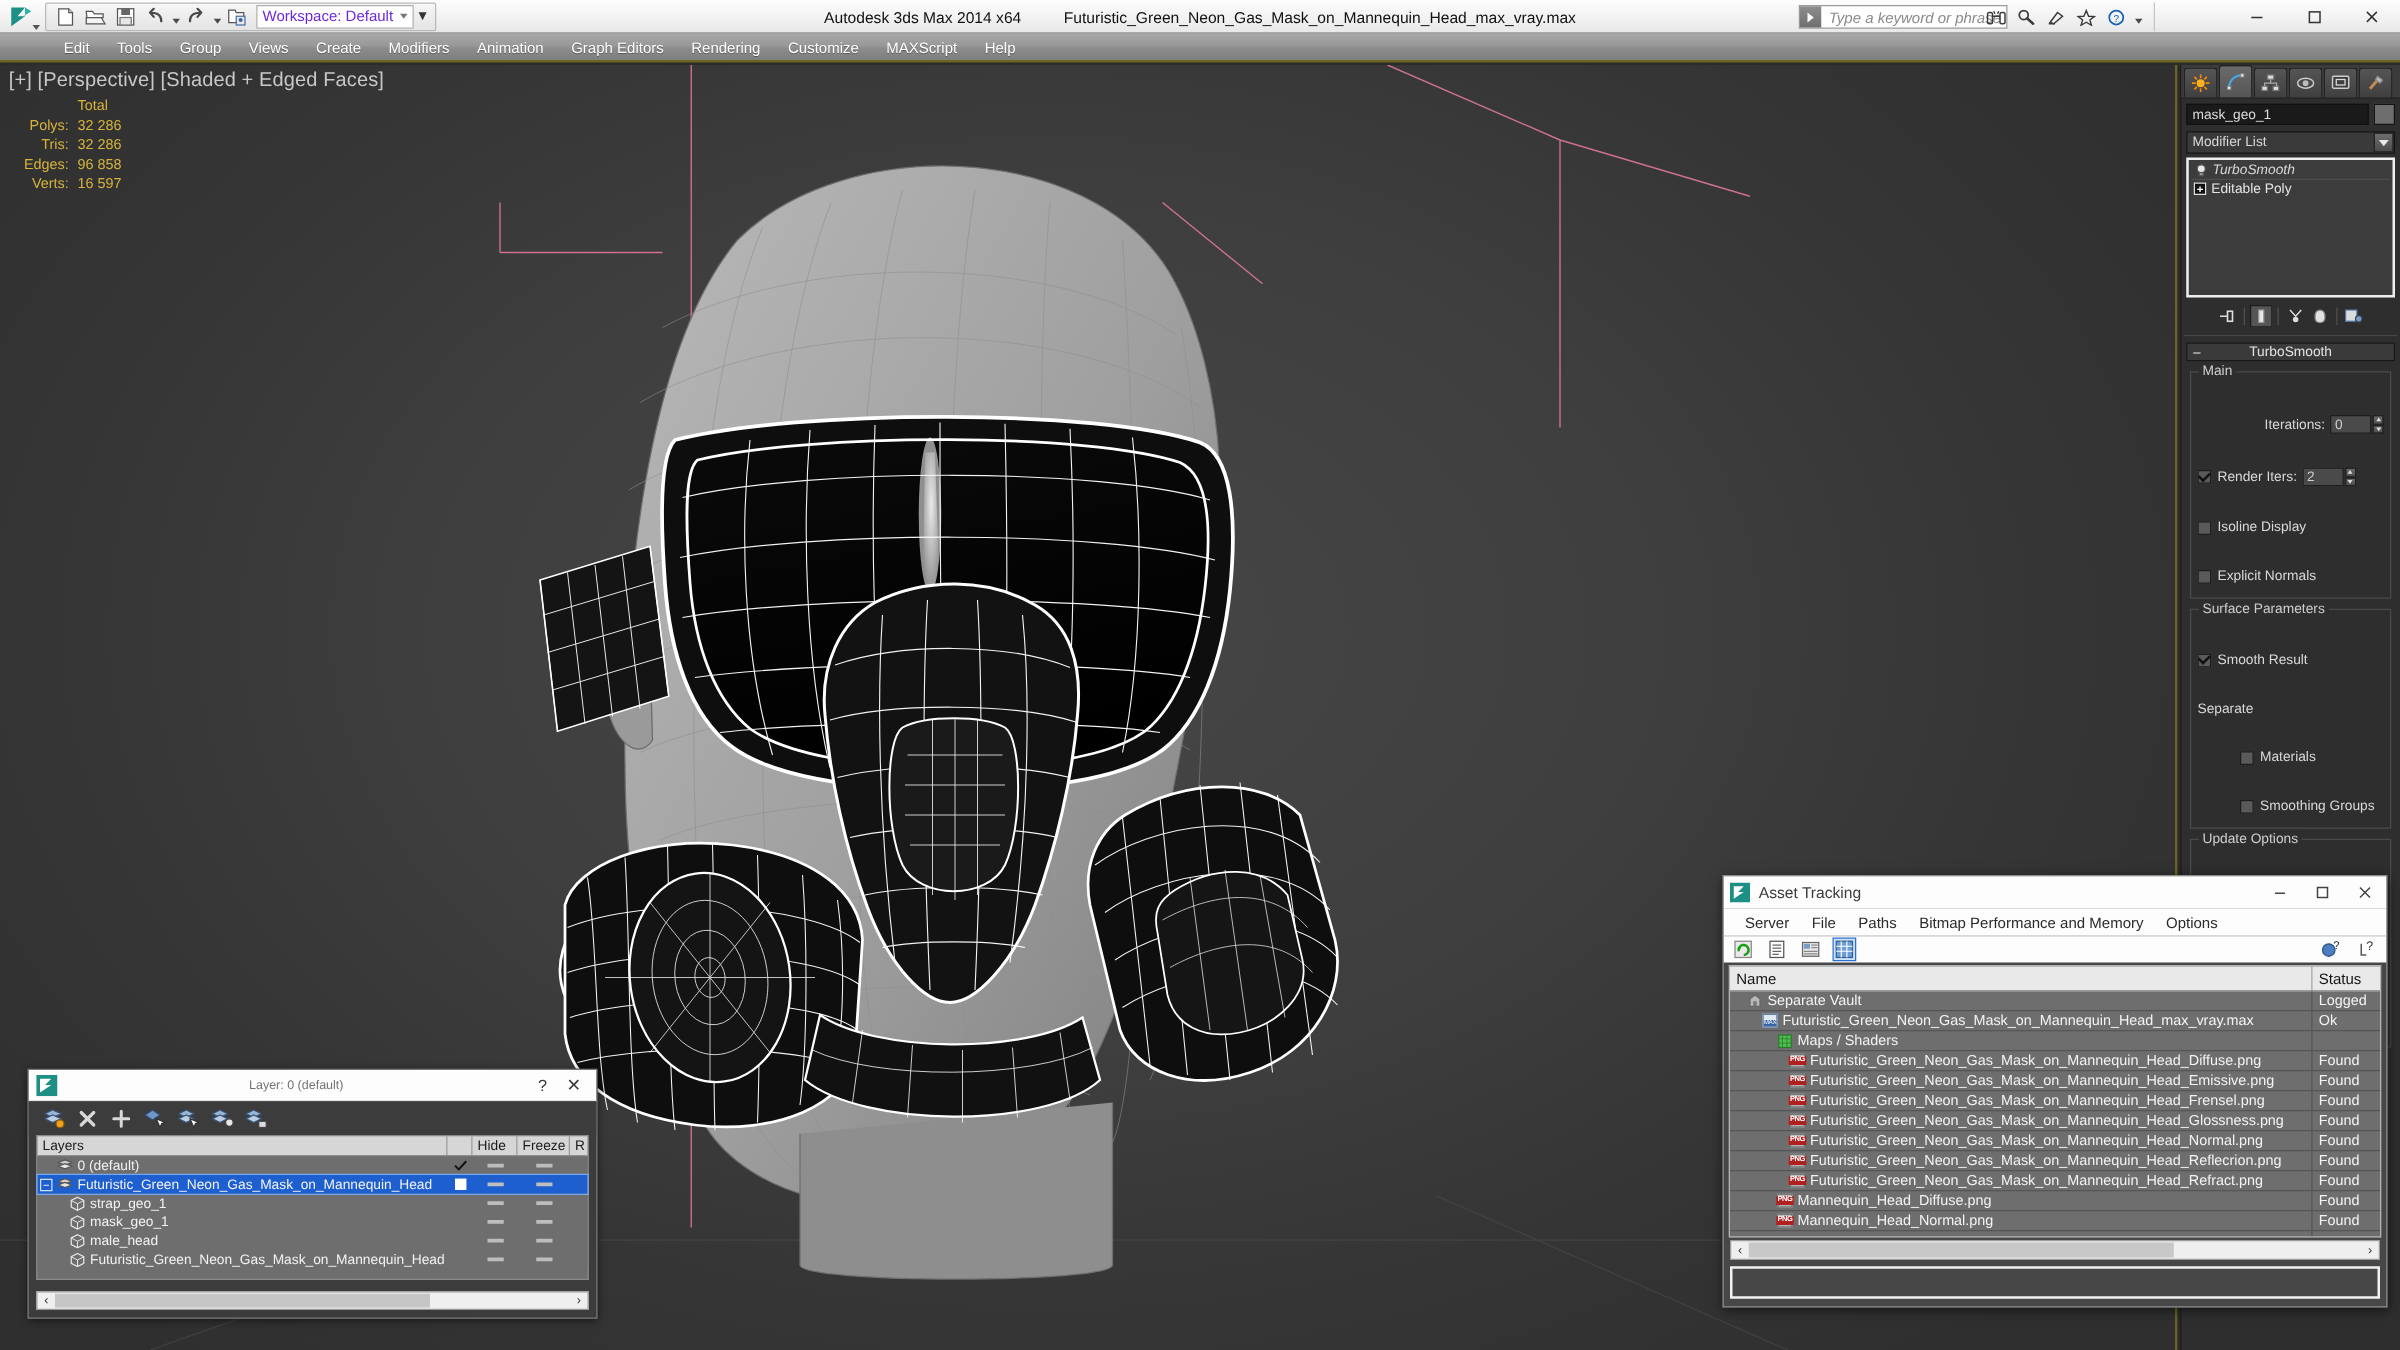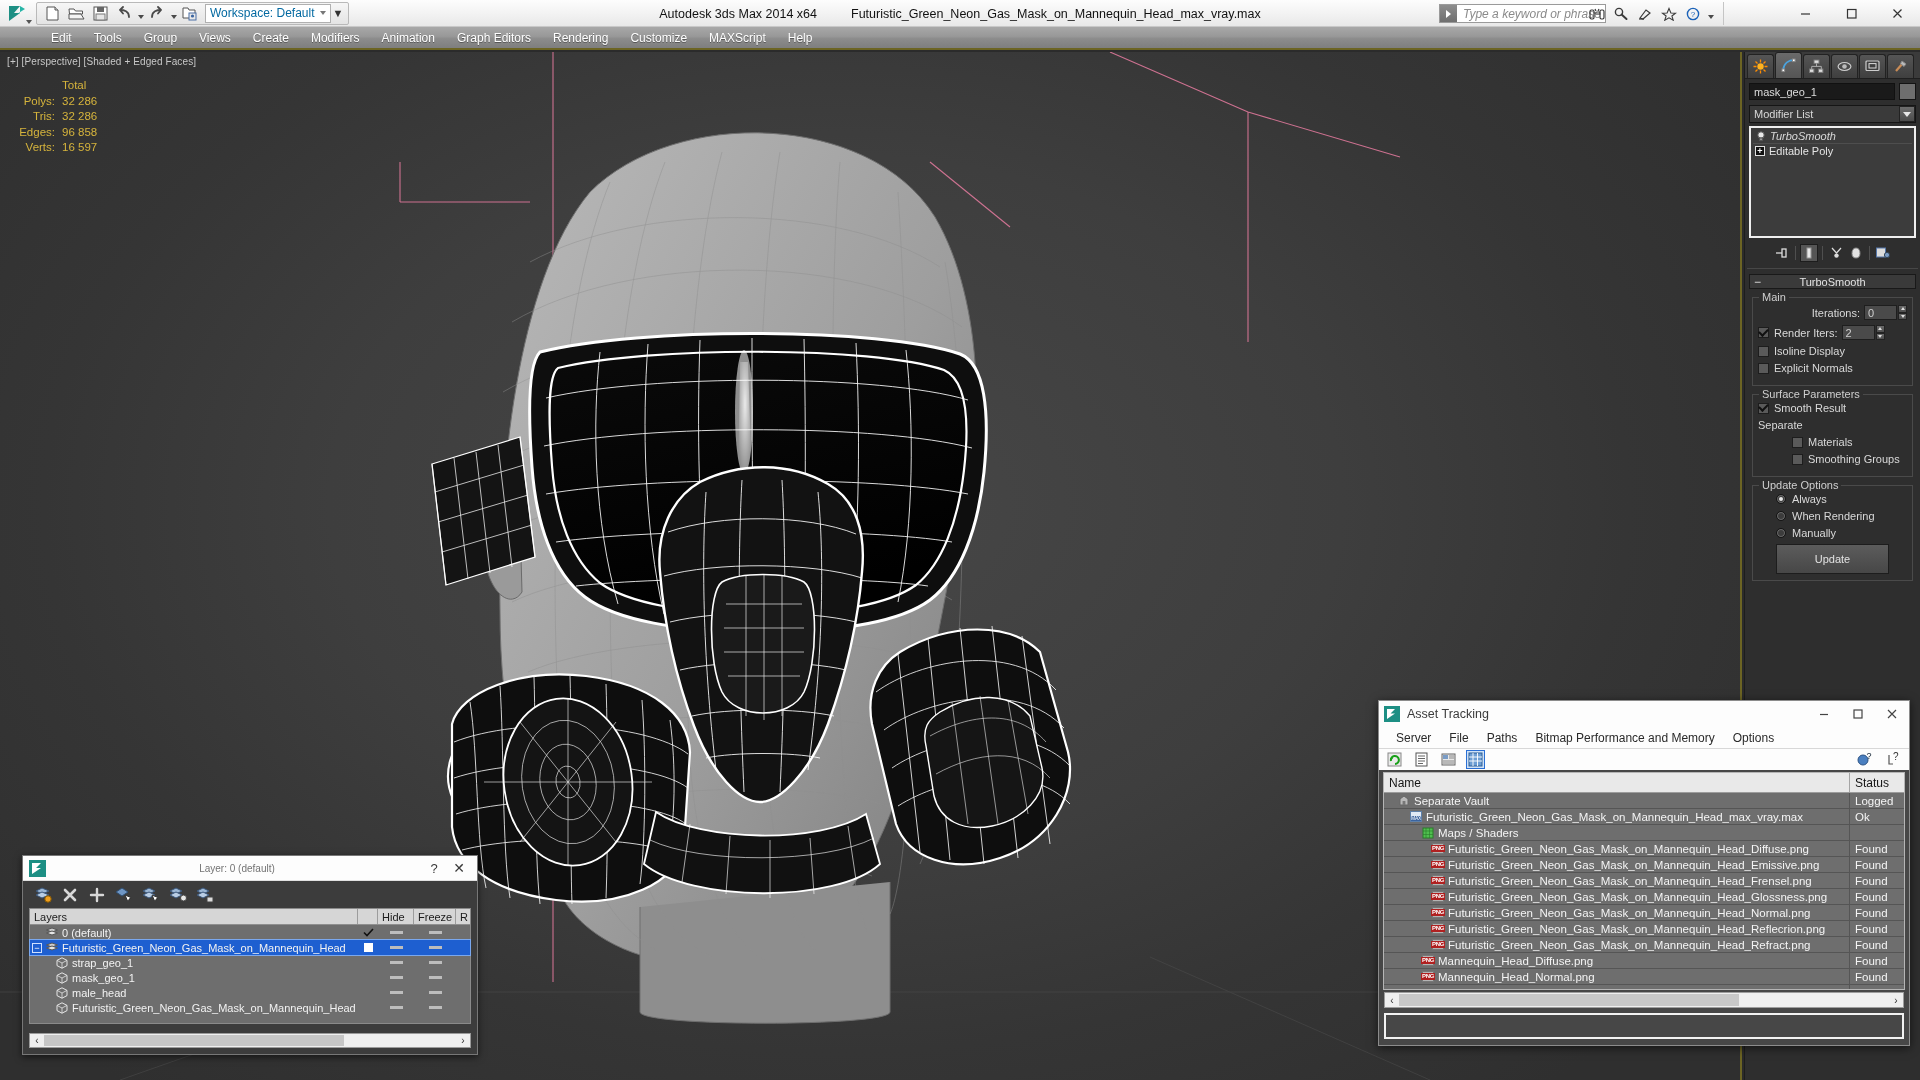--- a/index.html
+++ b/index.html
@@ -38,7 +38,7 @@
   .qat-caret i{width:0;height:0;border-left:3px solid transparent;border-right:3px solid transparent;border-top:4px solid #4a4a4a;display:block;}
   .ws-box{
     height:19px;min-width:126px;background:#fff;border:1px solid #b0b0b0;
-    display:flex;align-items:center;padding:0 4px;font-size:12px;color:#0369a1;margin-left:3px;
+    display:flex;align-items:center;padding:0 4px;font-size:12px;color:#6d28d9;margin-left:3px;
   }
   .ws-box .lbl{flex:1;}
   .ws-box .tri{width:0;height:0;border-left:3px solid transparent;border-right:3px solid transparent;border-top:4px solid #777;}

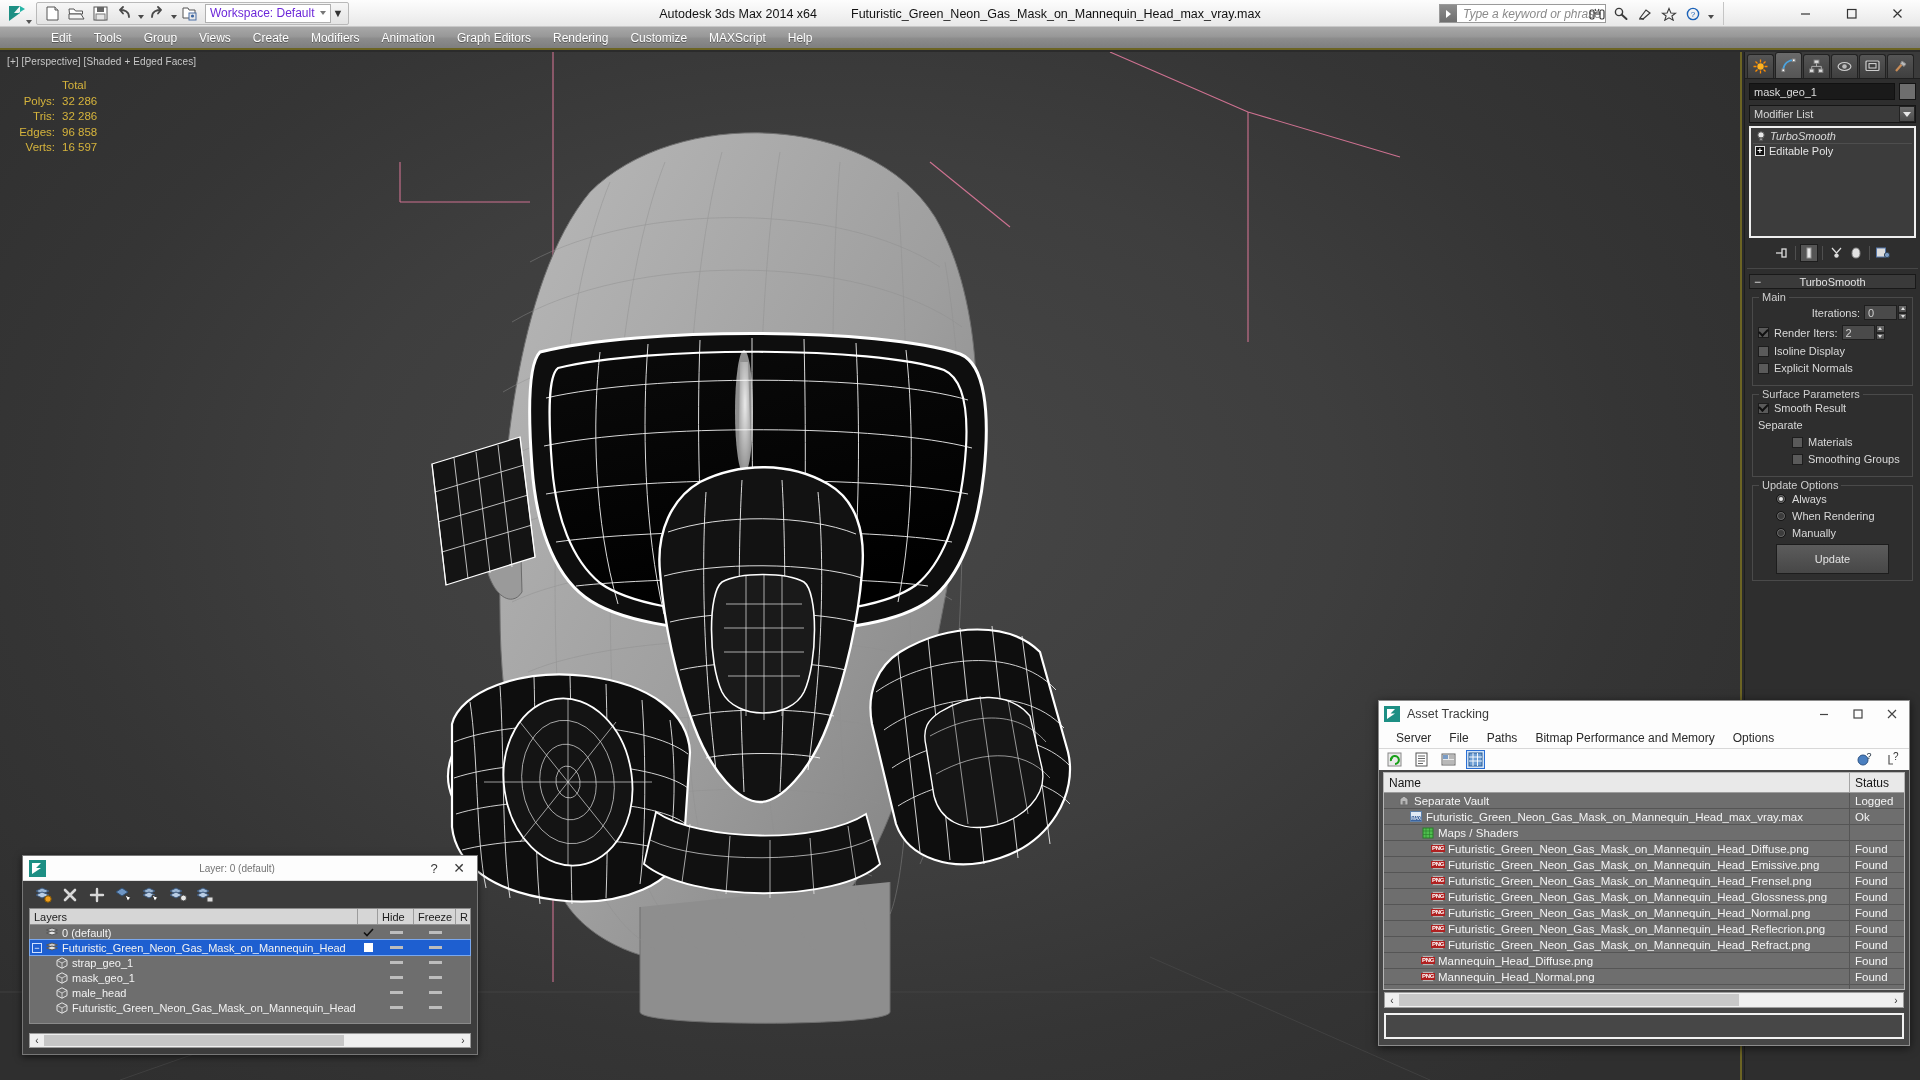--- a/index.html
+++ b/index.html
@@ -88,7 +88,7 @@
   .vp-bg{position:absolute;inset:0;background:
       radial-gradient(ellipse 1100px 760px at 48% 44%, #474747 0%, #3e3e3e 46%, #353535 72%, #2f2f2f 100%);}
   .vp-label{
-    position:absolute;left:7px;top:4px;color:#c8c8c8;font-size:10px;
+    position:absolute;left:7px;top:4px;color:#c8c8c8;font-size:16px;
     font-family:"Liberation Sans",sans-serif;letter-spacing:.1px;text-align:center;
   }
   .vp-stats{

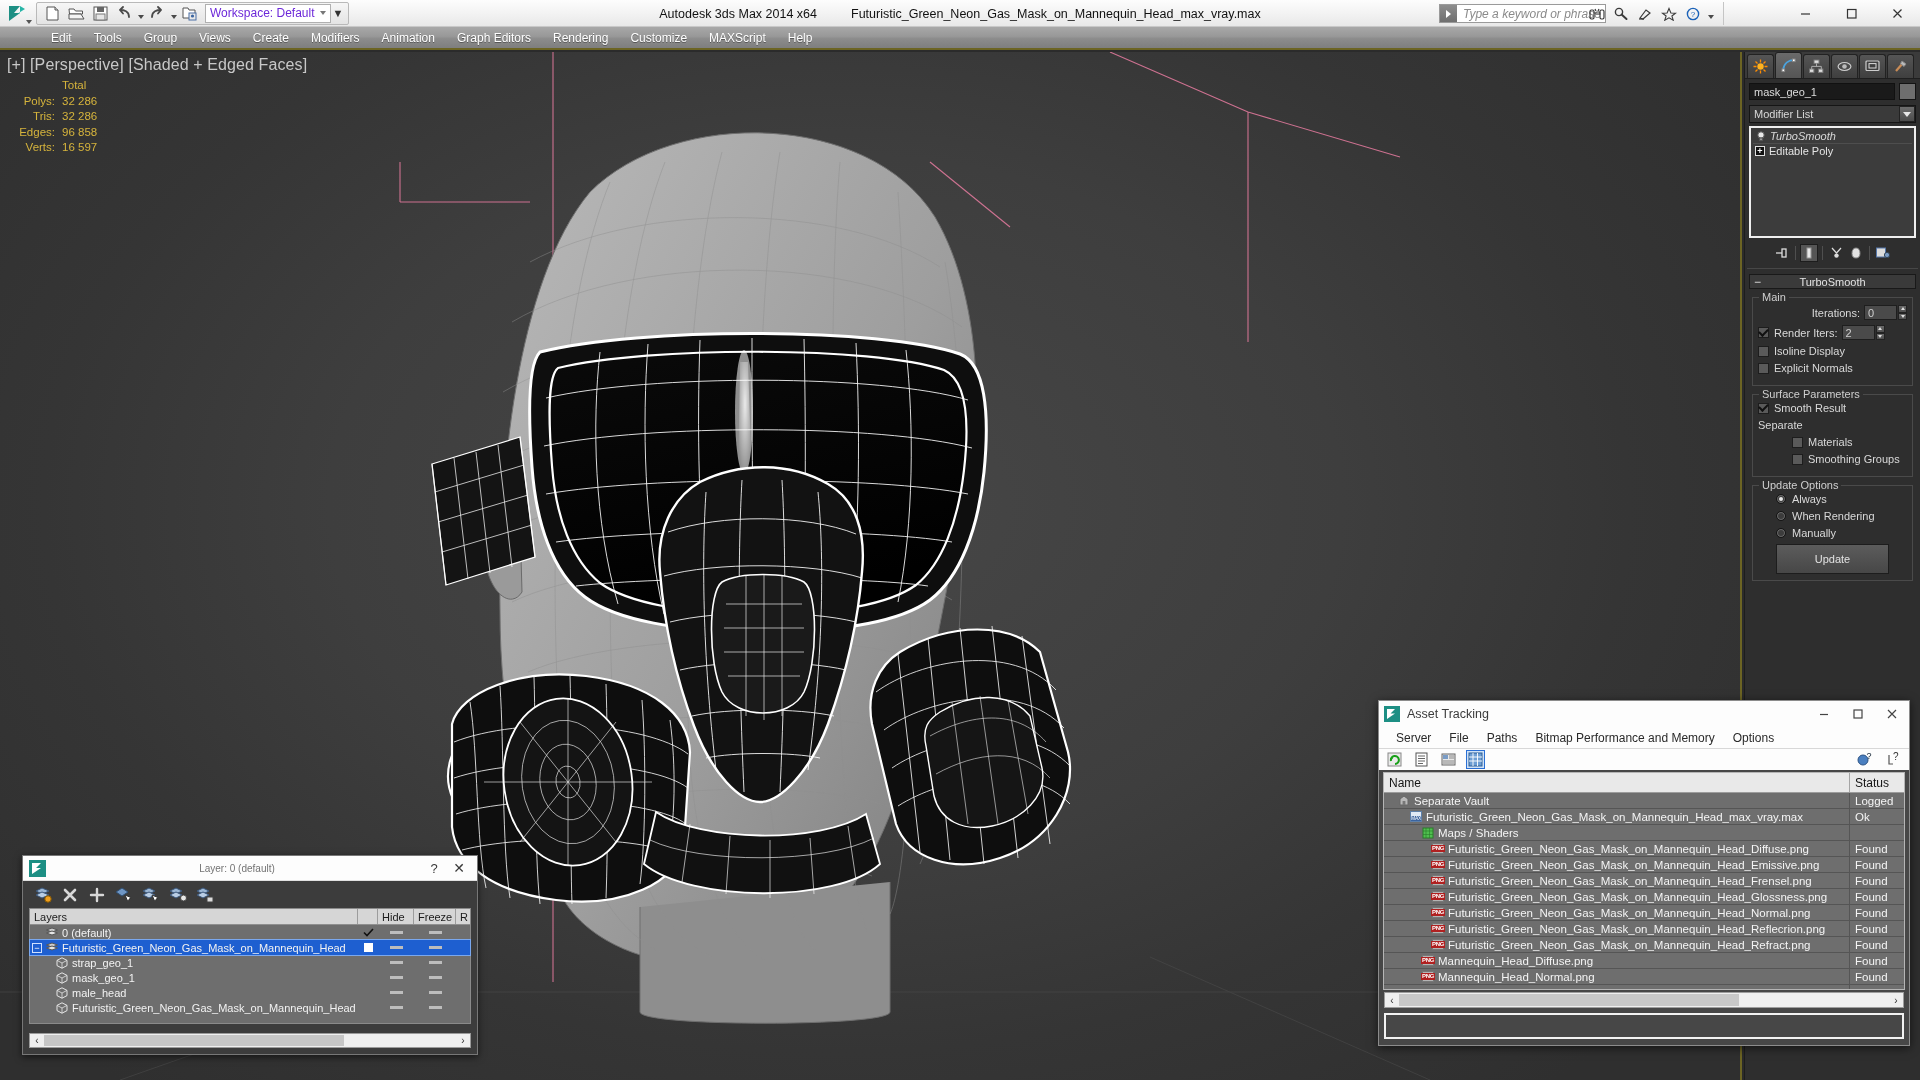--- a/index.html
+++ b/index.html
@@ -167,7 +167,7 @@
     position:absolute;top:-7px;left:6px;background:#2e2e2e;padding:0 3px;
     font-size:11px;color:#cfcfcf;
   }
-  .frow{display:flex;align-items:center;margin-bottom:5px;font-size:11px;color:#d9d9d9;}
+  .frow{display:flex;align-items:center;margin-bottom:5px;font-size:11px;color:#d9d9d9;margin-top:27px;}
   .frow.right{justify-content:flex-end;}
   .flabel{color:#d9d9d9;font-size:11px;}
   .spin{display:flex;align-items:center;margin-left:4px;}

